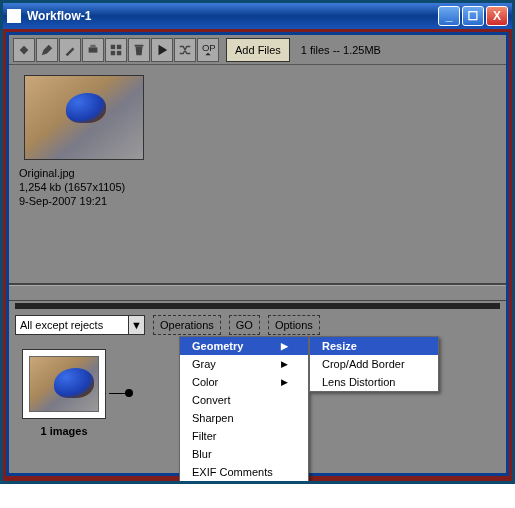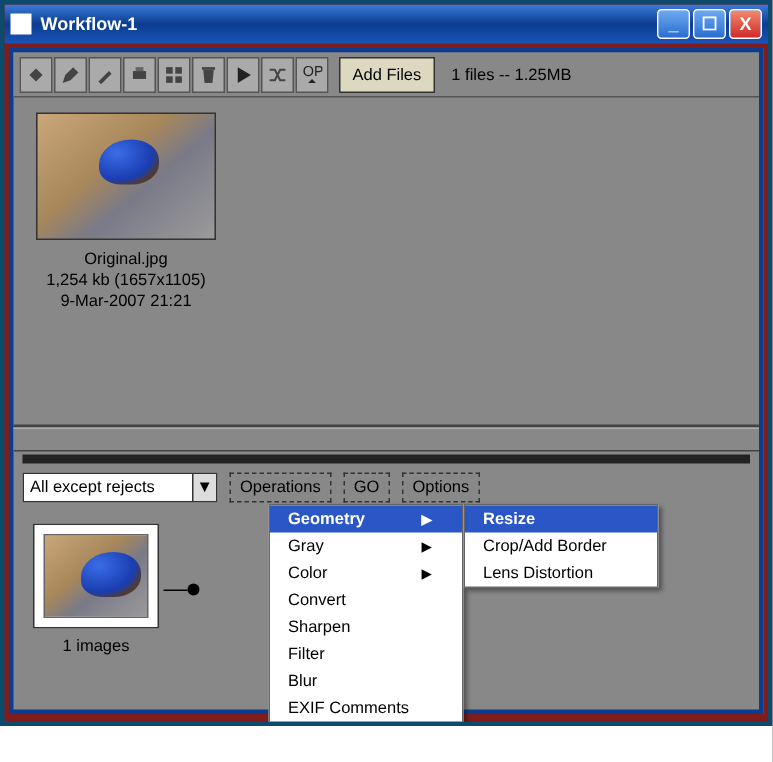--- a/index.html
+++ b/index.html
@@ -20,7 +20,7 @@
   .addfiles { height: 24px; padding: 0 8px; background: #ddd9c0; border: 1px solid #333; margin-left: 6px; cursor: pointer; }
   .status { margin-left: 10px; color: #000; }
   .thumbs-top { height: 220px; padding: 10px; border-bottom: 2px solid #444; }
-  .thumb { width: 130px; text-align: center; }
+  .thumb { width: 130px; }
   .thumb-img { width: 120px; height: 85px; border: 1px solid #333; margin: 0 auto 6px; }
   .thumb-caption { color: #000; line-height: 14px; }
   .divider { height: 16px; background: #888; border-top: 1px solid #aaa; border-bottom: 1px solid #444; }

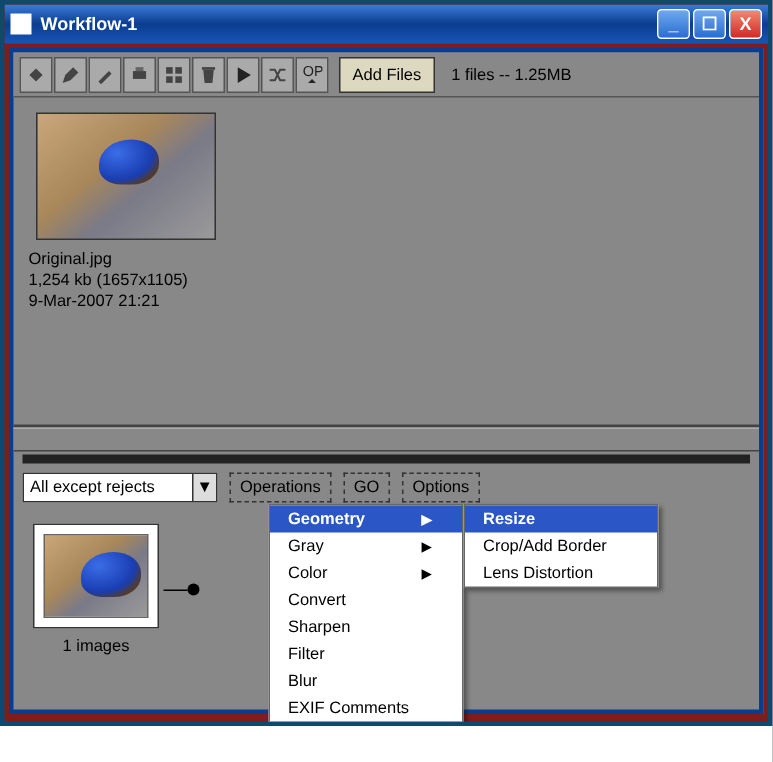--- a/index.html
+++ b/index.html
@@ -119,7 +119,7 @@
         <div class="thumb-img bird"></div>
         <div class="thumb-caption">Original.jpg</div>
         <div class="thumb-caption">1,254 kb (1657x1105)</div>
-        <div class="thumb-caption">9-Mar-2007 21:21</div>
+        <div class="thumb-caption">9-Sep-2007 19:21</div>
       </div>
     </div>
 

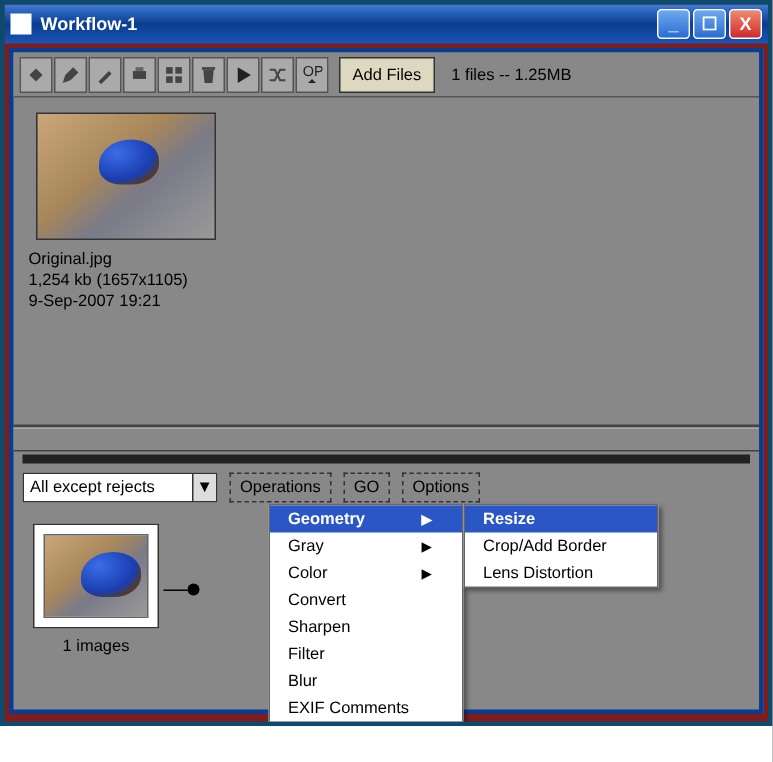--- a/index.html
+++ b/index.html
@@ -141,7 +141,7 @@
         <div class="thumb2-outer">
           <div class="thumb2-img bird"></div>
         </div>
-        <div style="font-weight:normal;">1 images</div>
+        <div style="font-weight:bold;">1 images</div>
       </div>
       <div class="node-arm"></div>
       <div class="node-dot"></div>

